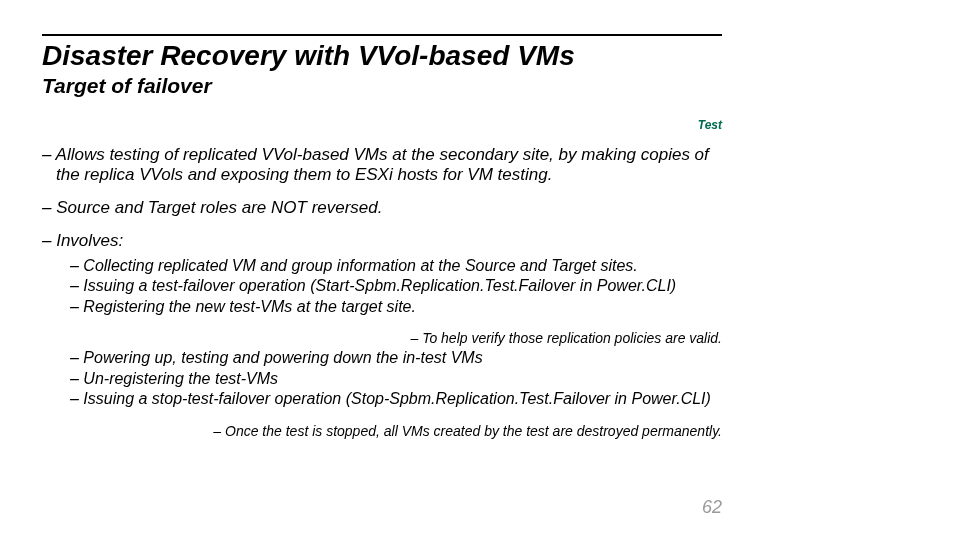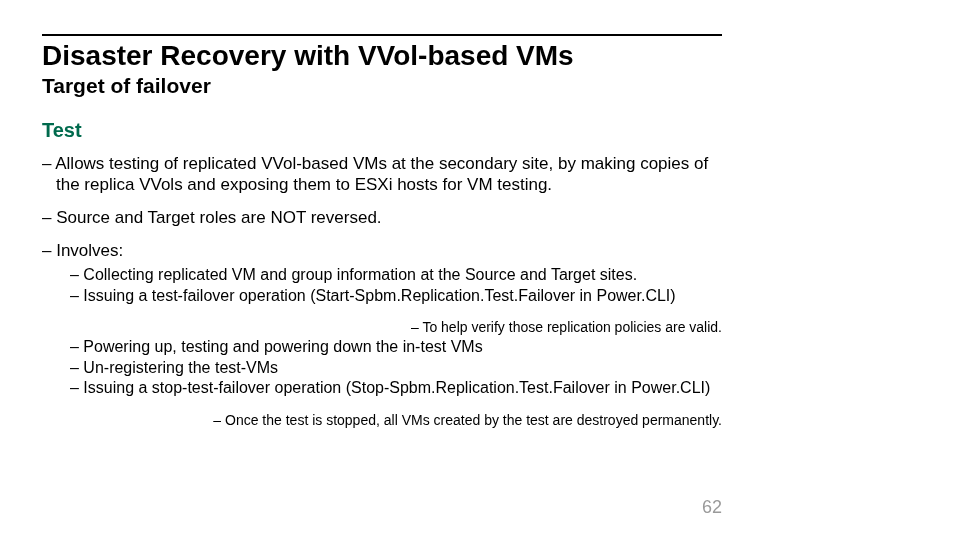--- a/index.html
+++ b/index.html
@@ -17,6 +17,7 @@
     width: 764px;
     height: 540px;
     box-sizing: border-box;
+    font-style: italic;
   }
   .rule {
     position: absolute;

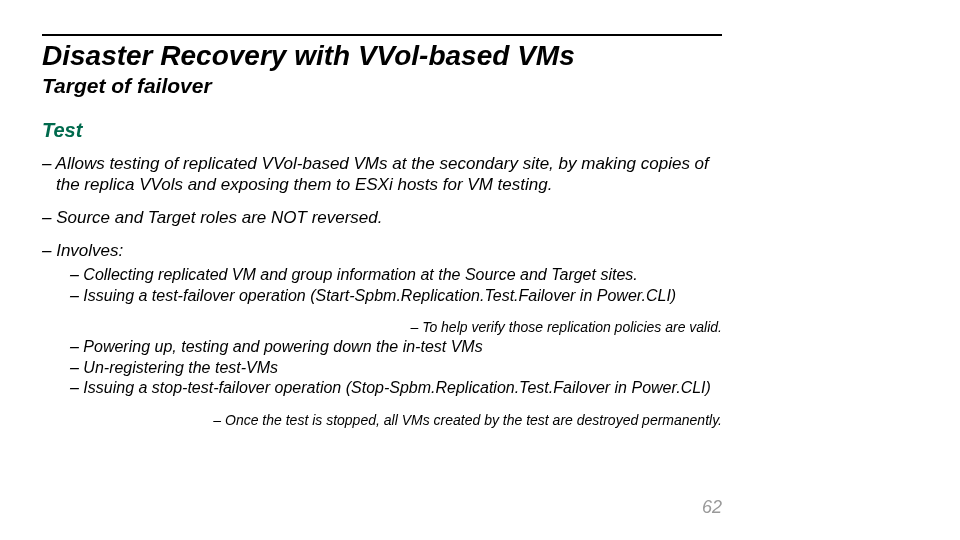--- a/index.html
+++ b/index.html
@@ -53,8 +53,9 @@
   .section-label {
     color: #006a4d;
     font-weight: 700;
-    font-size: 20px;
+    font-size: 12px;
     margin-bottom: 0;
+    text-align: right;
   }
   .l1 {
     margin: 12px 0 4px 0;

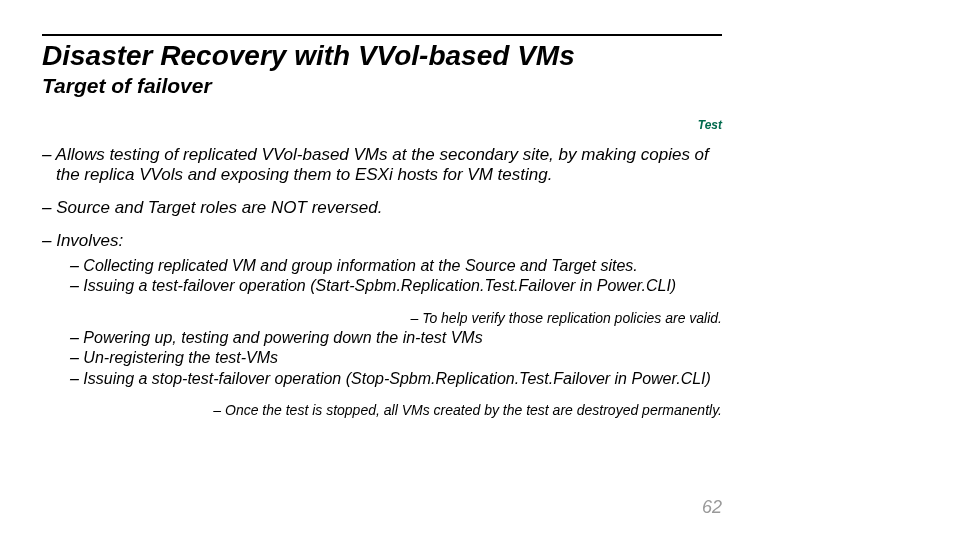--- a/index.html
+++ b/index.html
@@ -127,6 +127,7 @@
 
     <div class="l2">Collecting replicated VM and group information at the Source and Target sites.</div>
     <div class="l2">Issuing a test-failover operation (Start-Spbm.Replication.Test.Failover in Power.CLI)</div>
+    <div class="l2">Registering the new test-VMs at the target site.</div>
     <div class="l3">To help verify those replication policies are valid.</div>
     <div class="l2">Powering up, testing and powering down the in-test VMs</div>
     <div class="l2">Un-registering the test-VMs</div>

